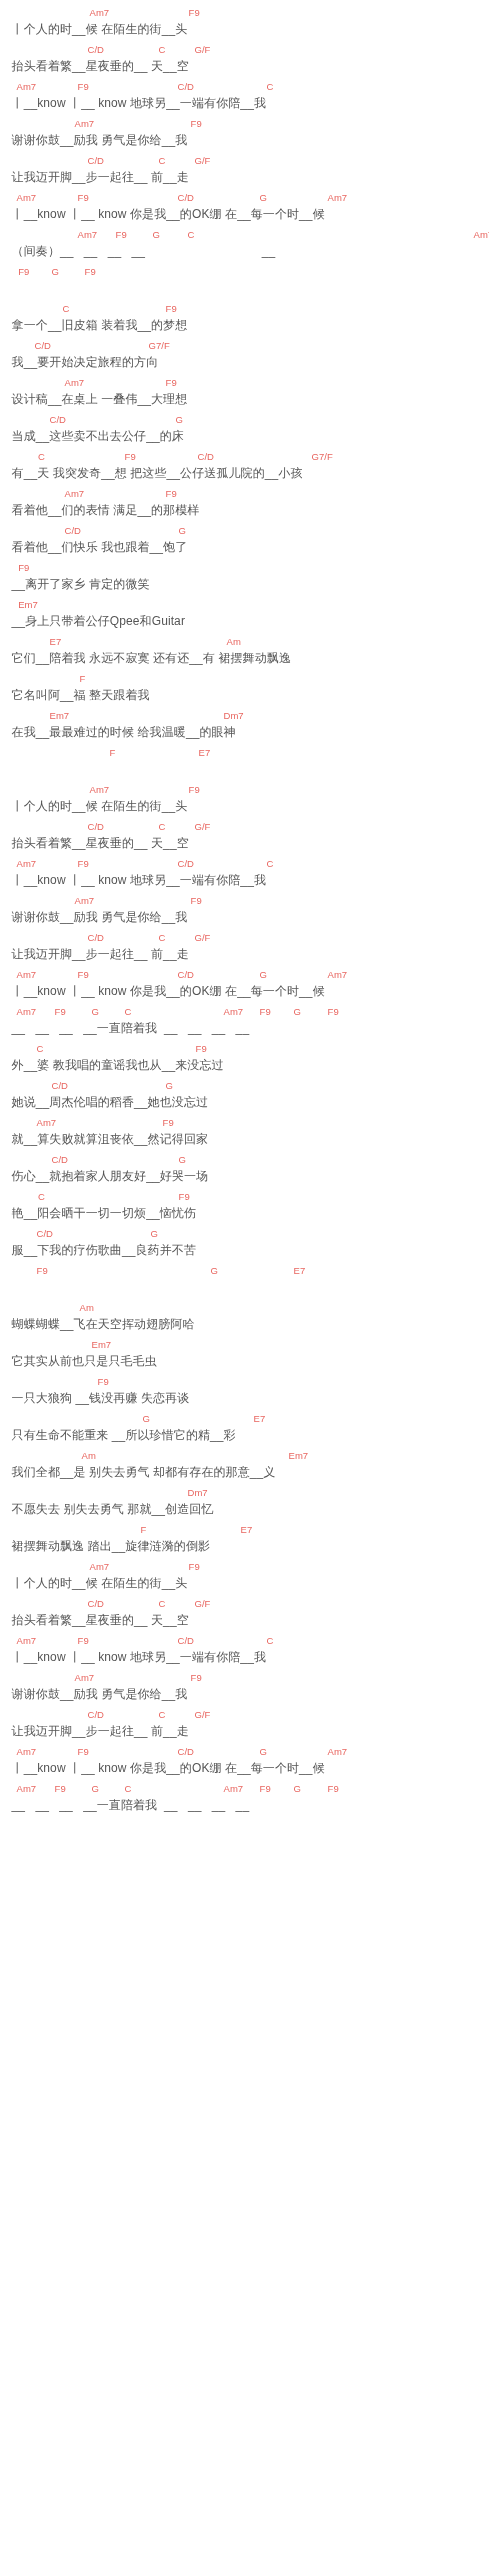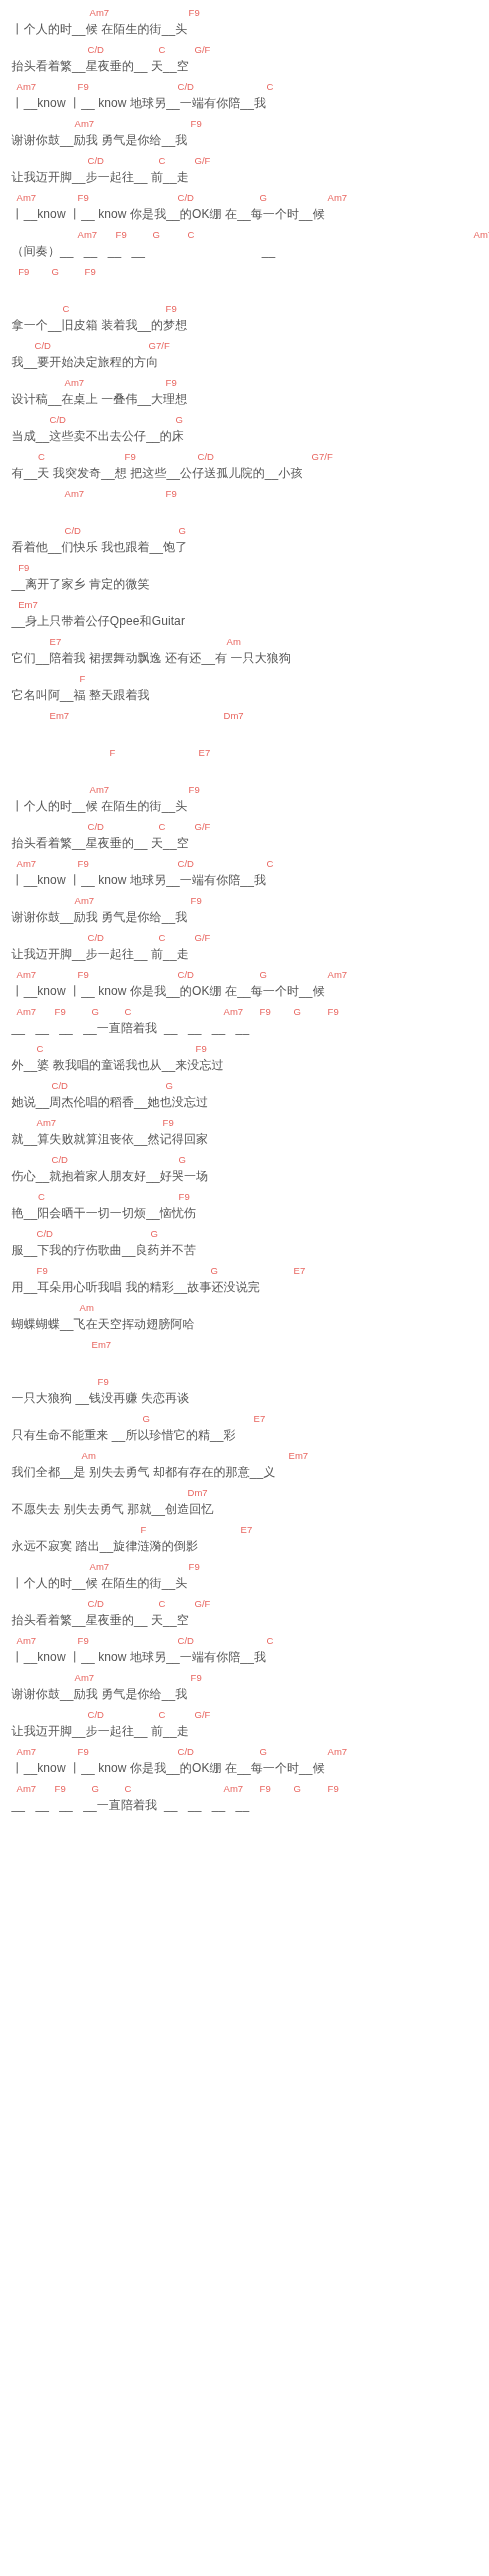--- a/index.html
+++ b/index.html
@@ -102,6 +102,7 @@
     </div>
     <div class="line">
       <div class="chords"><span class="ch" style="left: 53px;">Am7</span><span class="ch" style="left: 154px;">F9</span></div>
+      <div class="lyric">看着他__们的表情 满足__的那模样</div>
     </div>
     <div class="line">
       <div class="chords"><span class="ch" style="left: 53px;">C/D</span><span class="ch" style="left: 167px;">G</span></div>

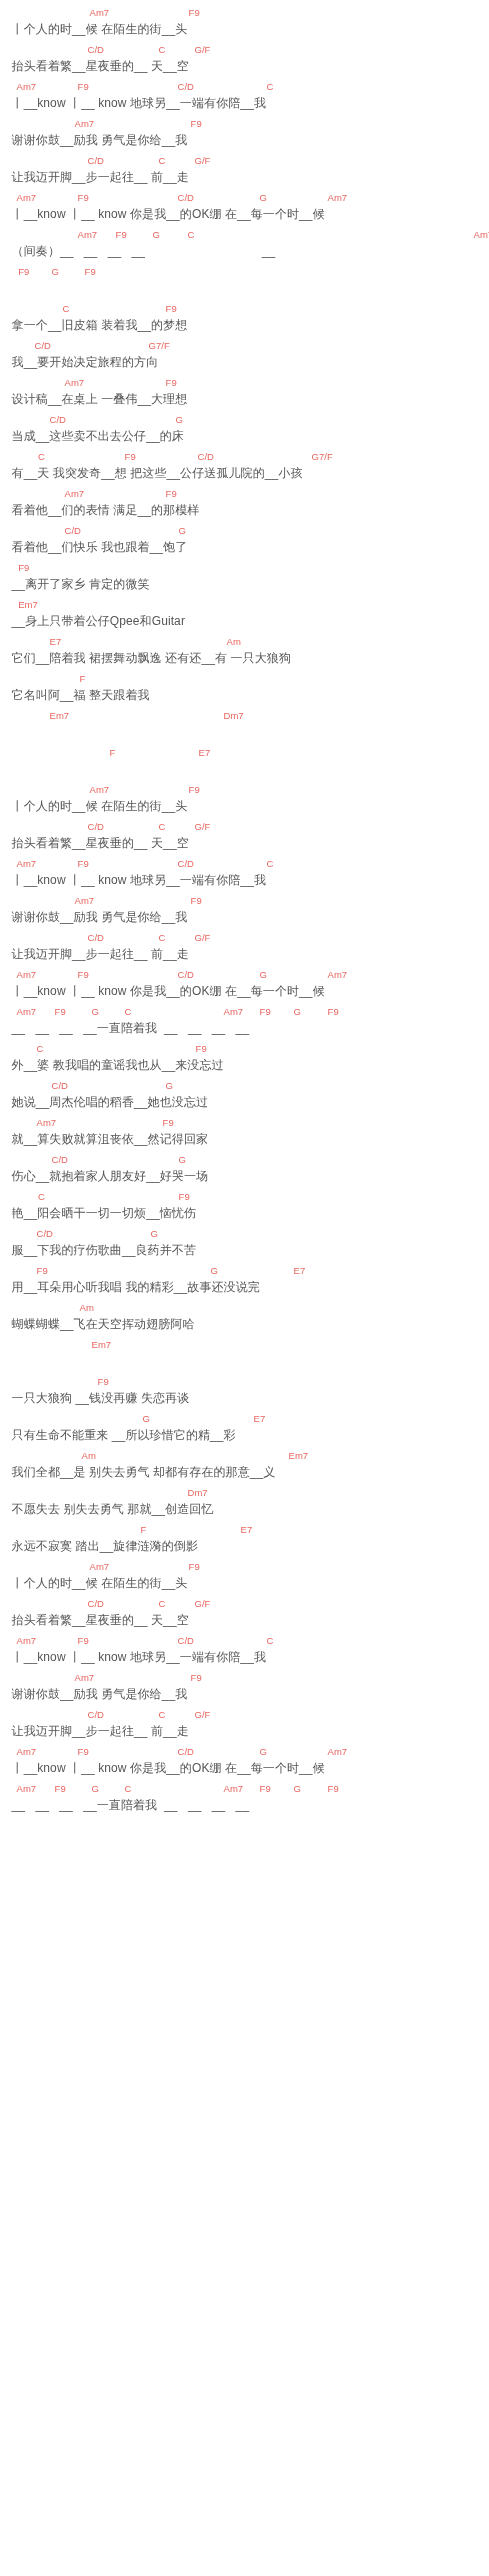--- a/index.html
+++ b/index.html
@@ -118,7 +118,7 @@
     </div>
     <div class="line">
       <div class="chords"><span class="ch" style="left: 38px;">E7</span><span class="ch" style="left: 215px;">Am</span></div>
-      <div class="lyric">它们__陪着我 裙摆舞动飘逸 还有还__有 一只大狼狗</div>
+      <div class="lyric">它们__陪着我 永远不寂寞 还有还__有 裙摆舞动飘逸</div>
     </div>
     <div class="line">
       <div class="chords"><span class="ch" style="left: 68px;">F</span></div>

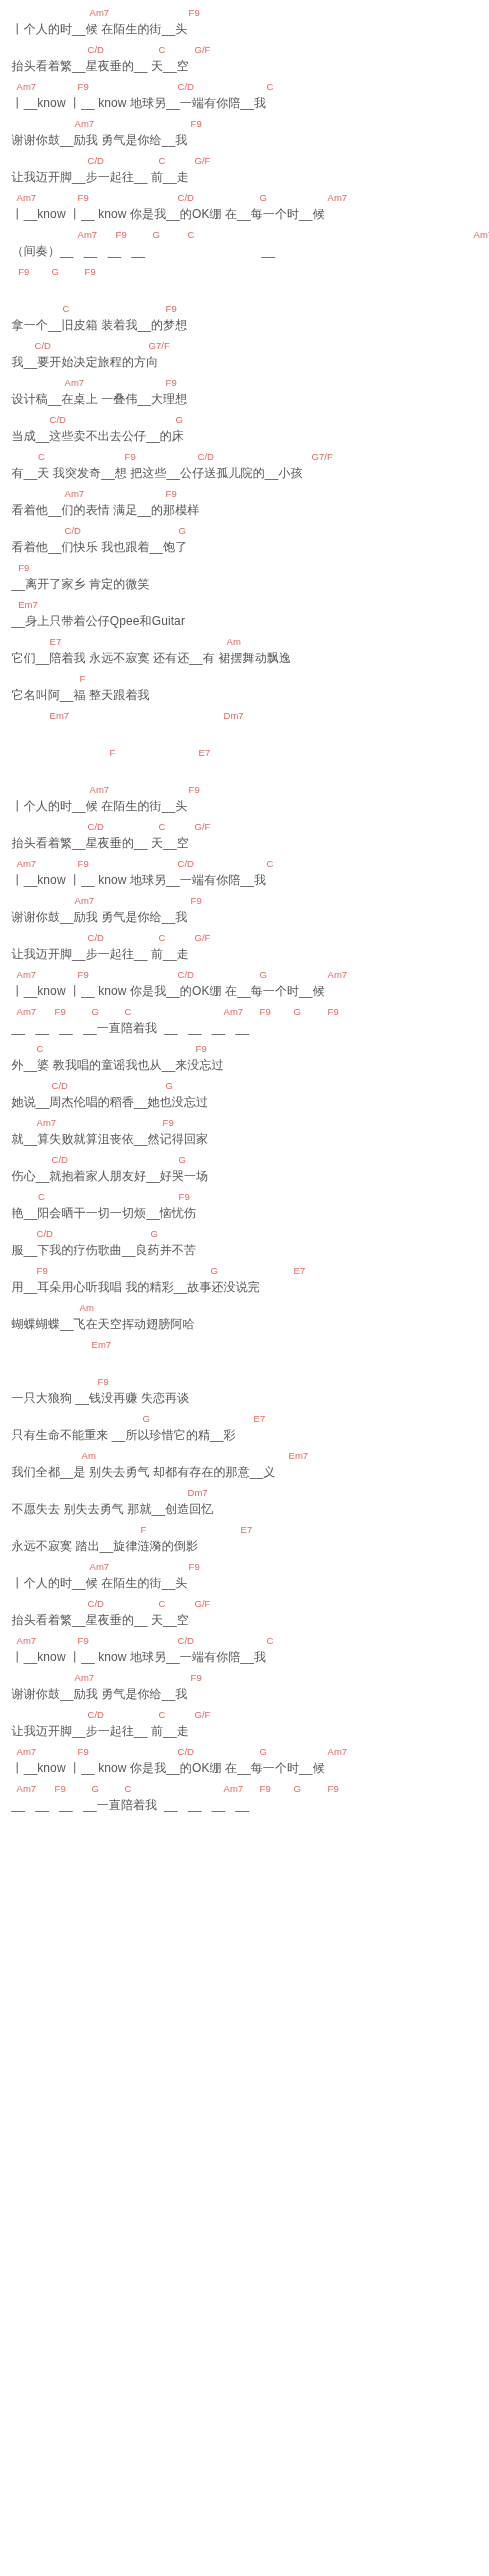--- a/index.html
+++ b/index.html
@@ -126,6 +126,7 @@
     </div>
     <div class="line">
       <div class="chords"><span class="ch" style="left: 38px;">Em7</span><span class="ch" style="left: 212px;">Dm7</span></div>
+      <div class="lyric">在我__最最难过的时候 给我温暖__的眼神</div>
     </div>
     <div class="line">
       <div class="chords"><span class="ch" style="left: 98px;">F</span><span class="ch" style="left: 187px;">E7</span></div>

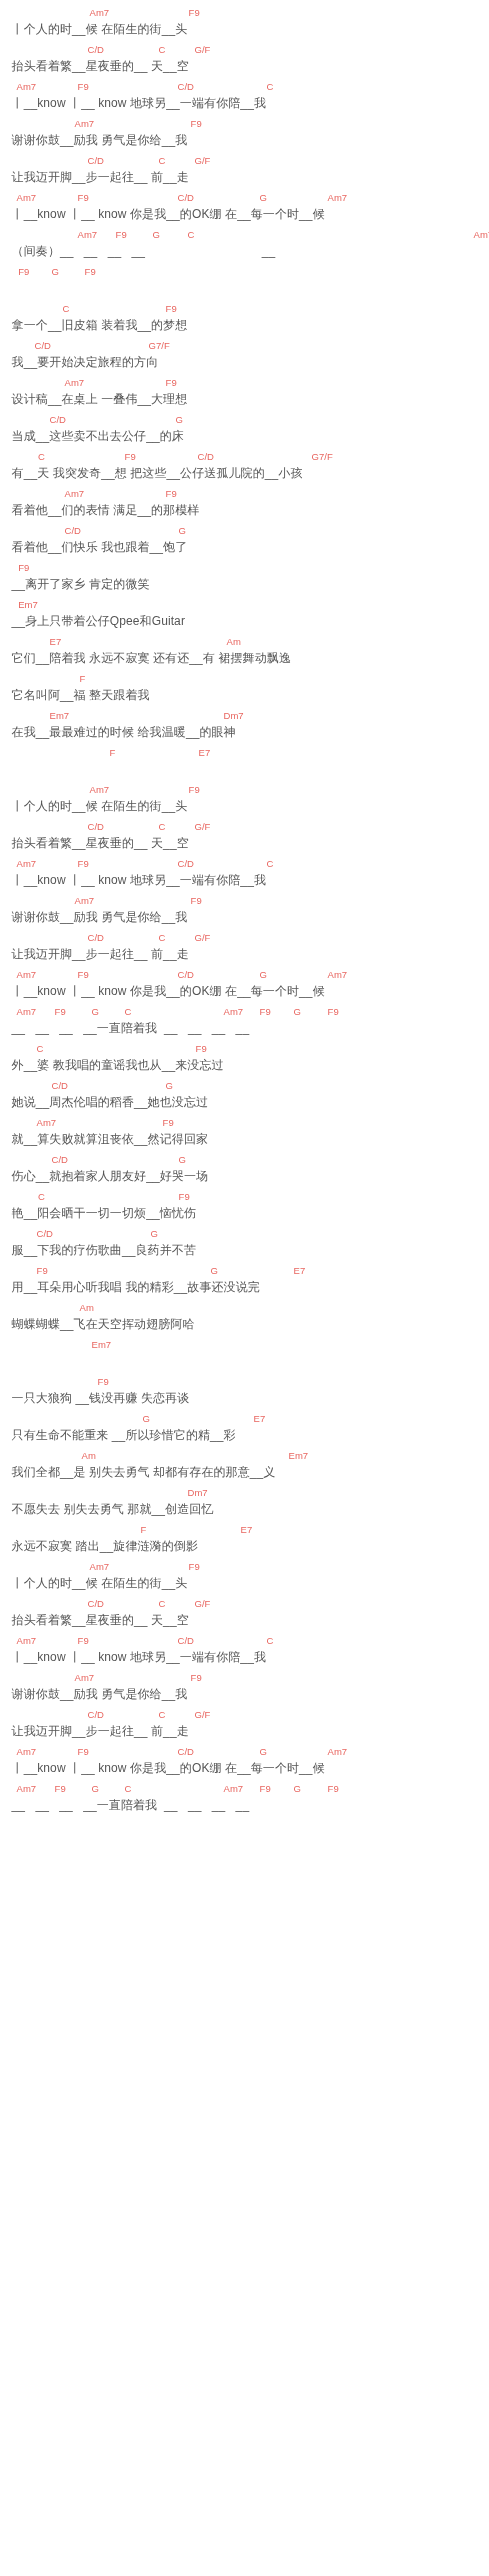--- a/index.html
+++ b/index.html
@@ -185,7 +185,6 @@
     </div>
     <div class="line">
       <div class="chords"><span class="ch" style="left: 25px;">F9</span><span class="ch" style="left: 199px;">G</span><span class="ch" style="left: 282px;">E7</span></div>
-      <div class="lyric">用__耳朵用心听我唱 我的精彩__故事还没说完</div>
     </div>
     <div class="line">
       <div class="chords"><span class="ch" style="left: 68px;">Am</span></div>

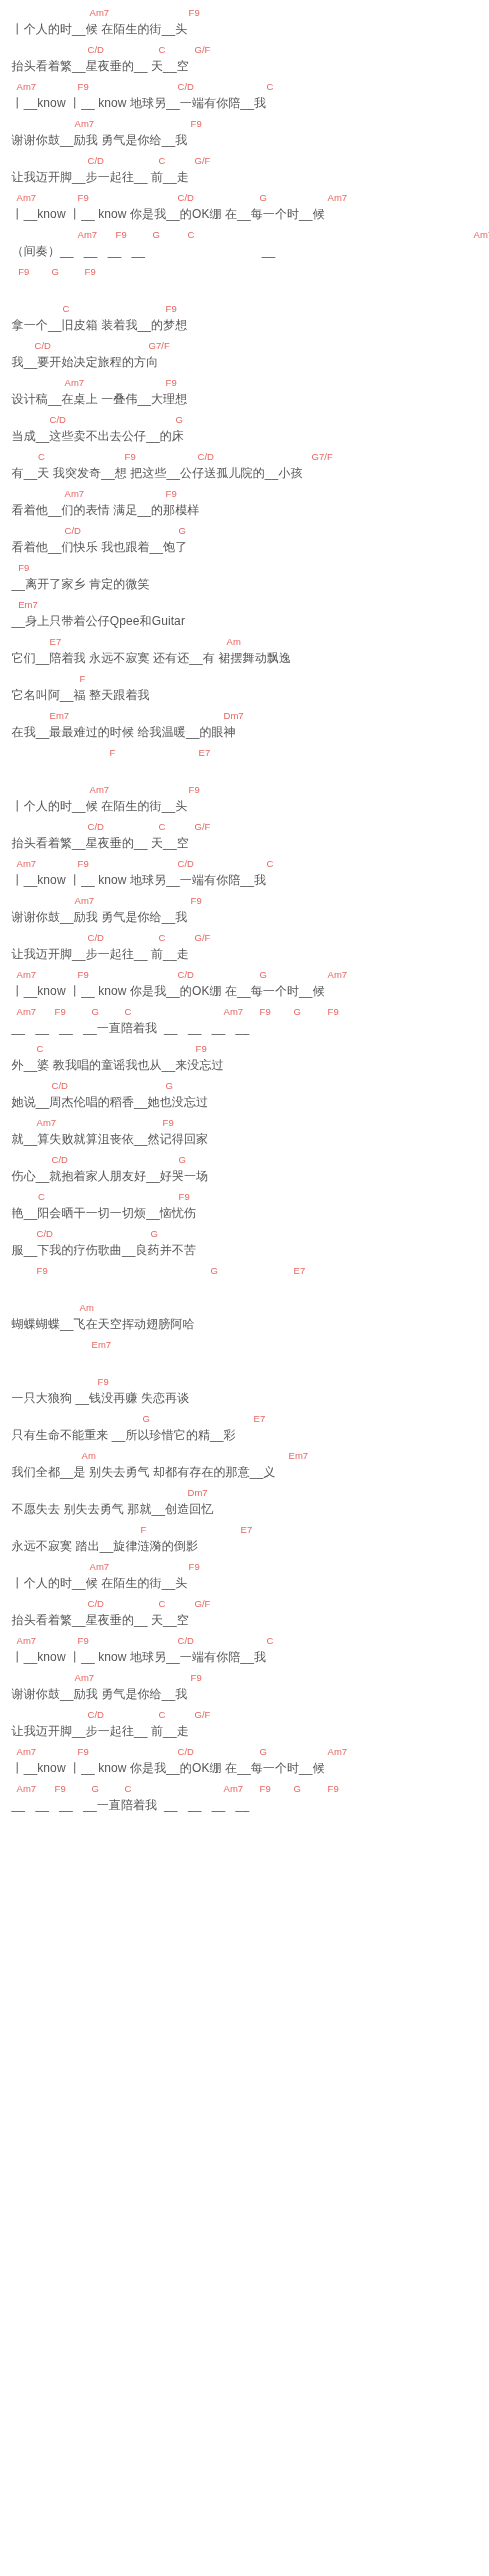--- a/index.html
+++ b/index.html
@@ -192,6 +192,7 @@
     </div>
     <div class="line">
       <div class="chords"><span class="ch" style="left: 80px;">Em7</span></div>
+      <div class="lyric">它其实从前也只是只毛毛虫</div>
     </div>
     <div class="line">
       <div class="chords"><span class="ch" style="left: 86px;">F9</span></div>

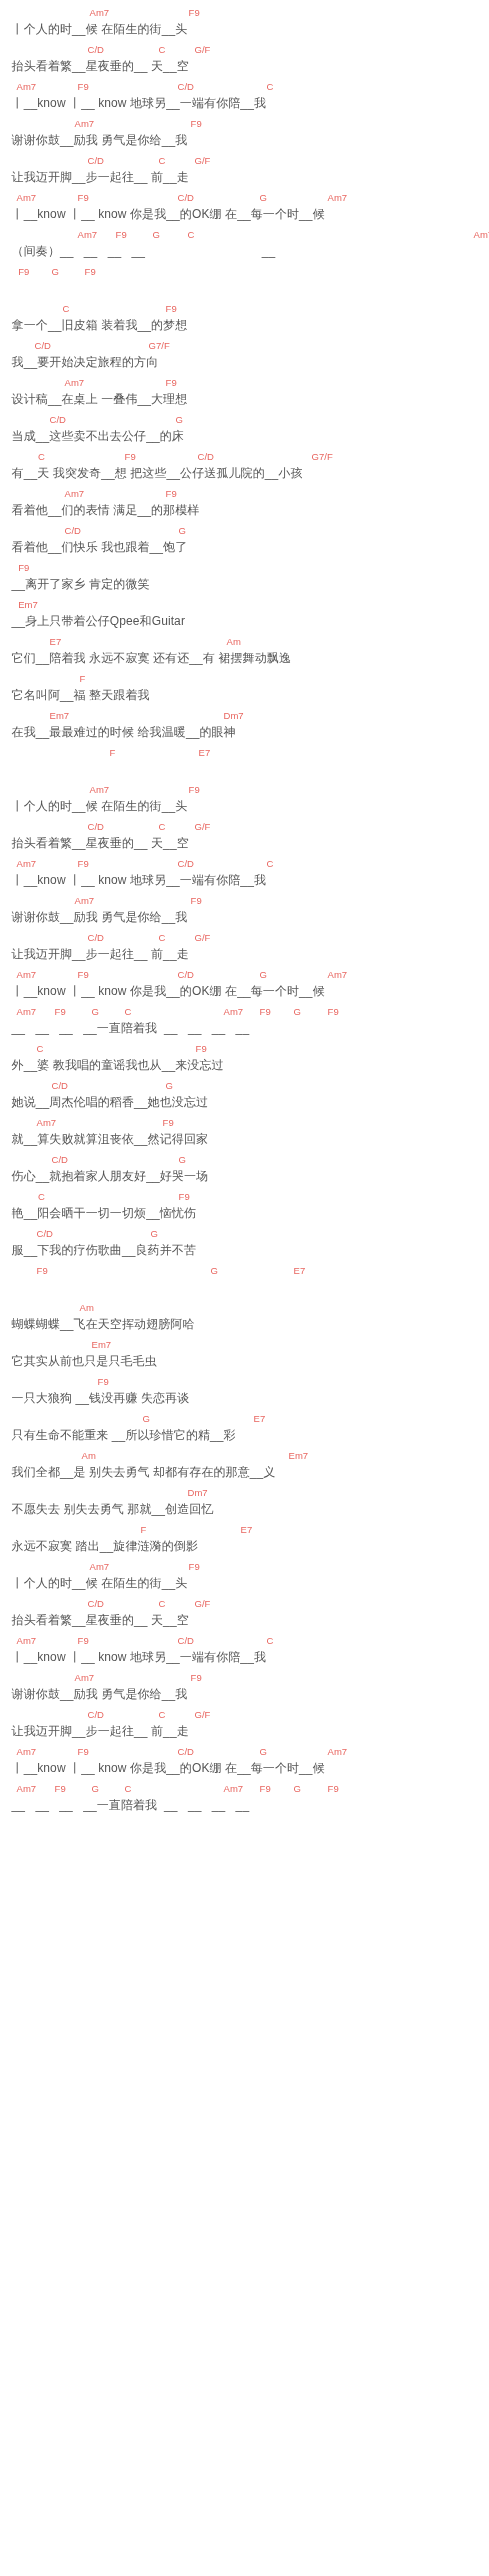--- a/index.html
+++ b/index.html
@@ -212,7 +212,7 @@
     </div>
     <div class="line">
       <div class="chords"><span class="ch" style="left: 129px;">F</span><span class="ch" style="left: 229px;">E7</span></div>
-      <div class="lyric">永远不寂寞 踏出__旋律涟漪的倒影</div>
+      <div class="lyric">裙摆舞动飘逸 踏出__旋律涟漪的倒影</div>
     </div>
     <div class="line">
       <div class="chords"><span class="ch" style="left: 78px;">Am7</span><span class="ch" style="left: 177px;">F9</span></div>

